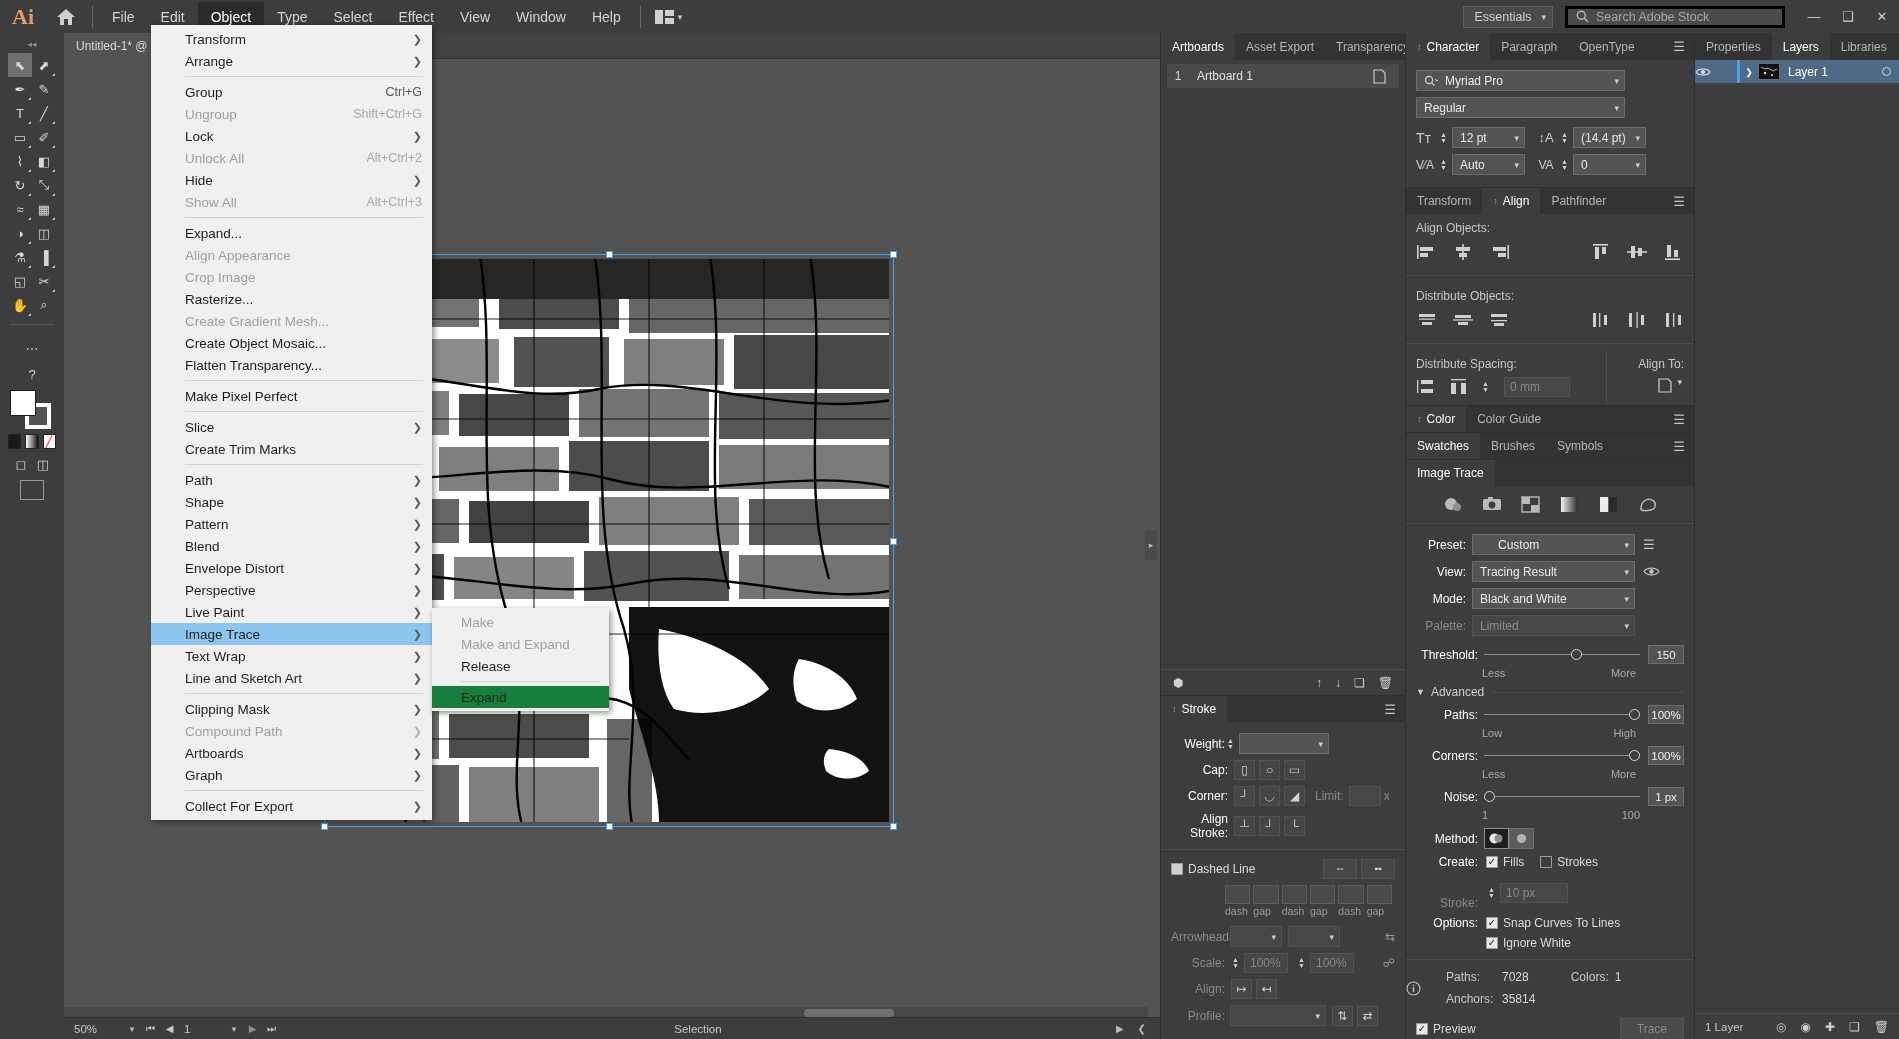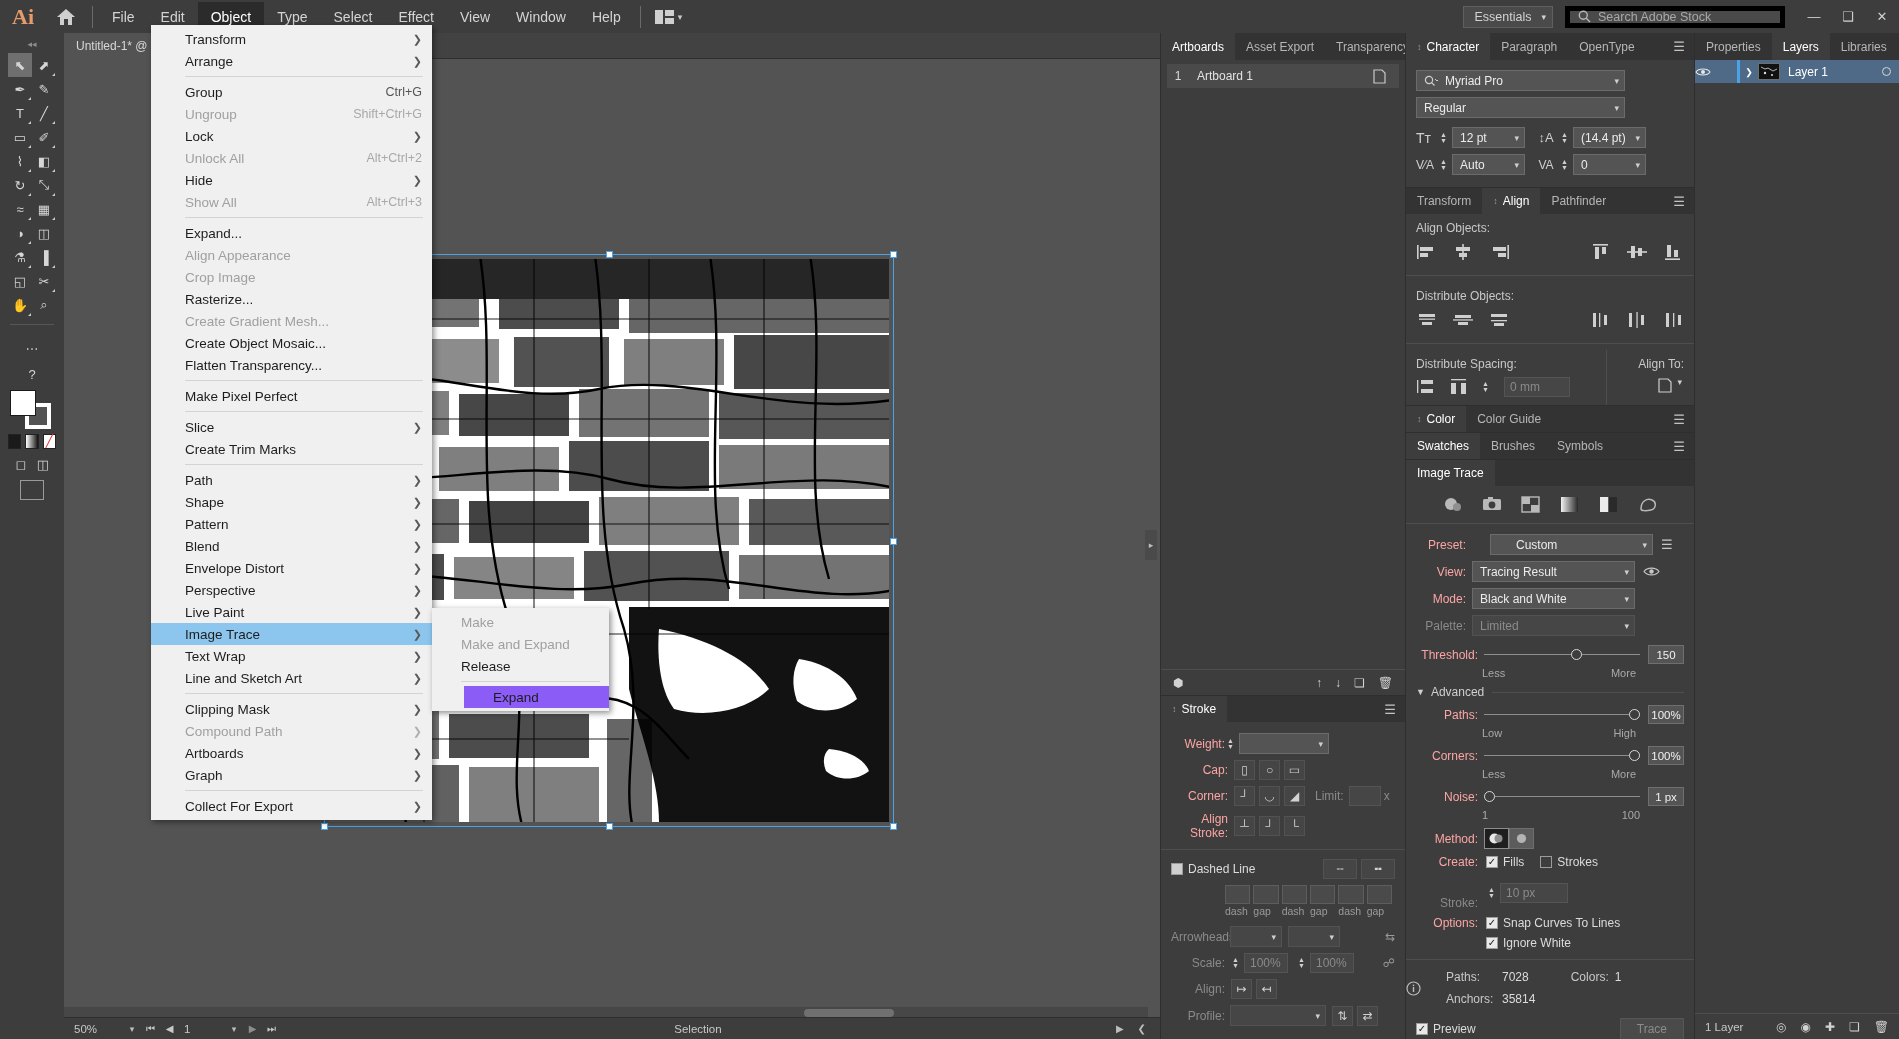--- a/index.html
+++ b/index.html
@@ -19,7 +19,7 @@
   .mb-right { margin-left:auto; display:flex; align-items:center; height:100%; }
   .ess-box { display:flex; align-items:center; background:#4a4a4a; border:1px solid #5f5f5f;
     height:22px; padding:0 6px 0 10px; font-size:12.5px; margin-right:12px; }
-  .search-box { display:flex; align-items:center; background:#4a4a4a; border:5px solid #000000;
+  .search-box { display:flex; align-items:center; background:#4a4a4a; border:3px solid #000000;
     height:22px; width:220px; padding:0 8px; font-size:12.5px; color:#a8a8a8; margin-right:12px; }
   .win-btns { display:flex; align-items:center; }
   .win-btn { width:34px; height:33px; display:flex; align-items:center; justify-content:center;

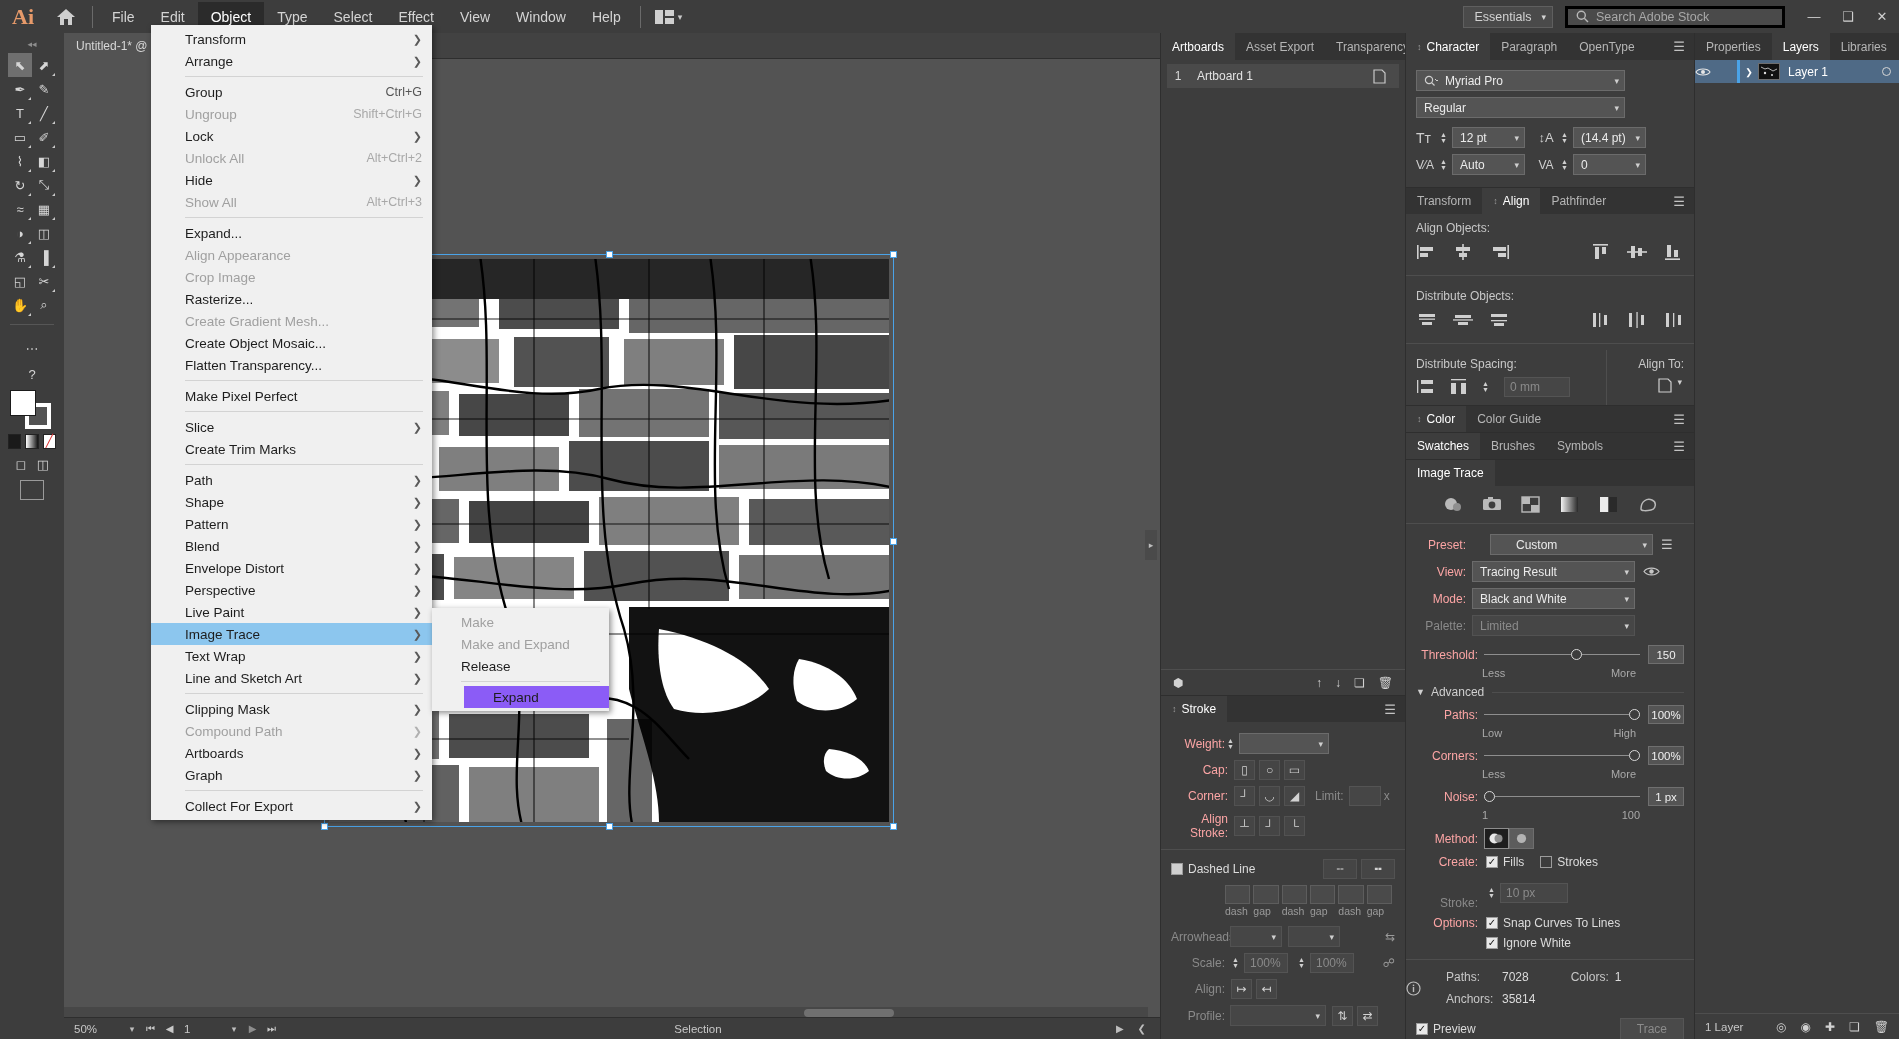--- a/index.html
+++ b/index.html
@@ -101,7 +101,7 @@
     font-size:13px; color:#c3c3c3; }
   .pbody { padding:8px 0; }
   .prow { display:flex; align-items:center; padding:3px 10px; font-size:12px; }
-  .plabel { color:#fca5a5; text-align:right; }
+  .plabel { color:#ffffff; text-align:right; }
   .sect-title { font-size:12px; color:#c8c8c8; padding:7px 10px 4px; }
   .hr { height:1px; background:#4e4e4e; margin:6px 0; }
 

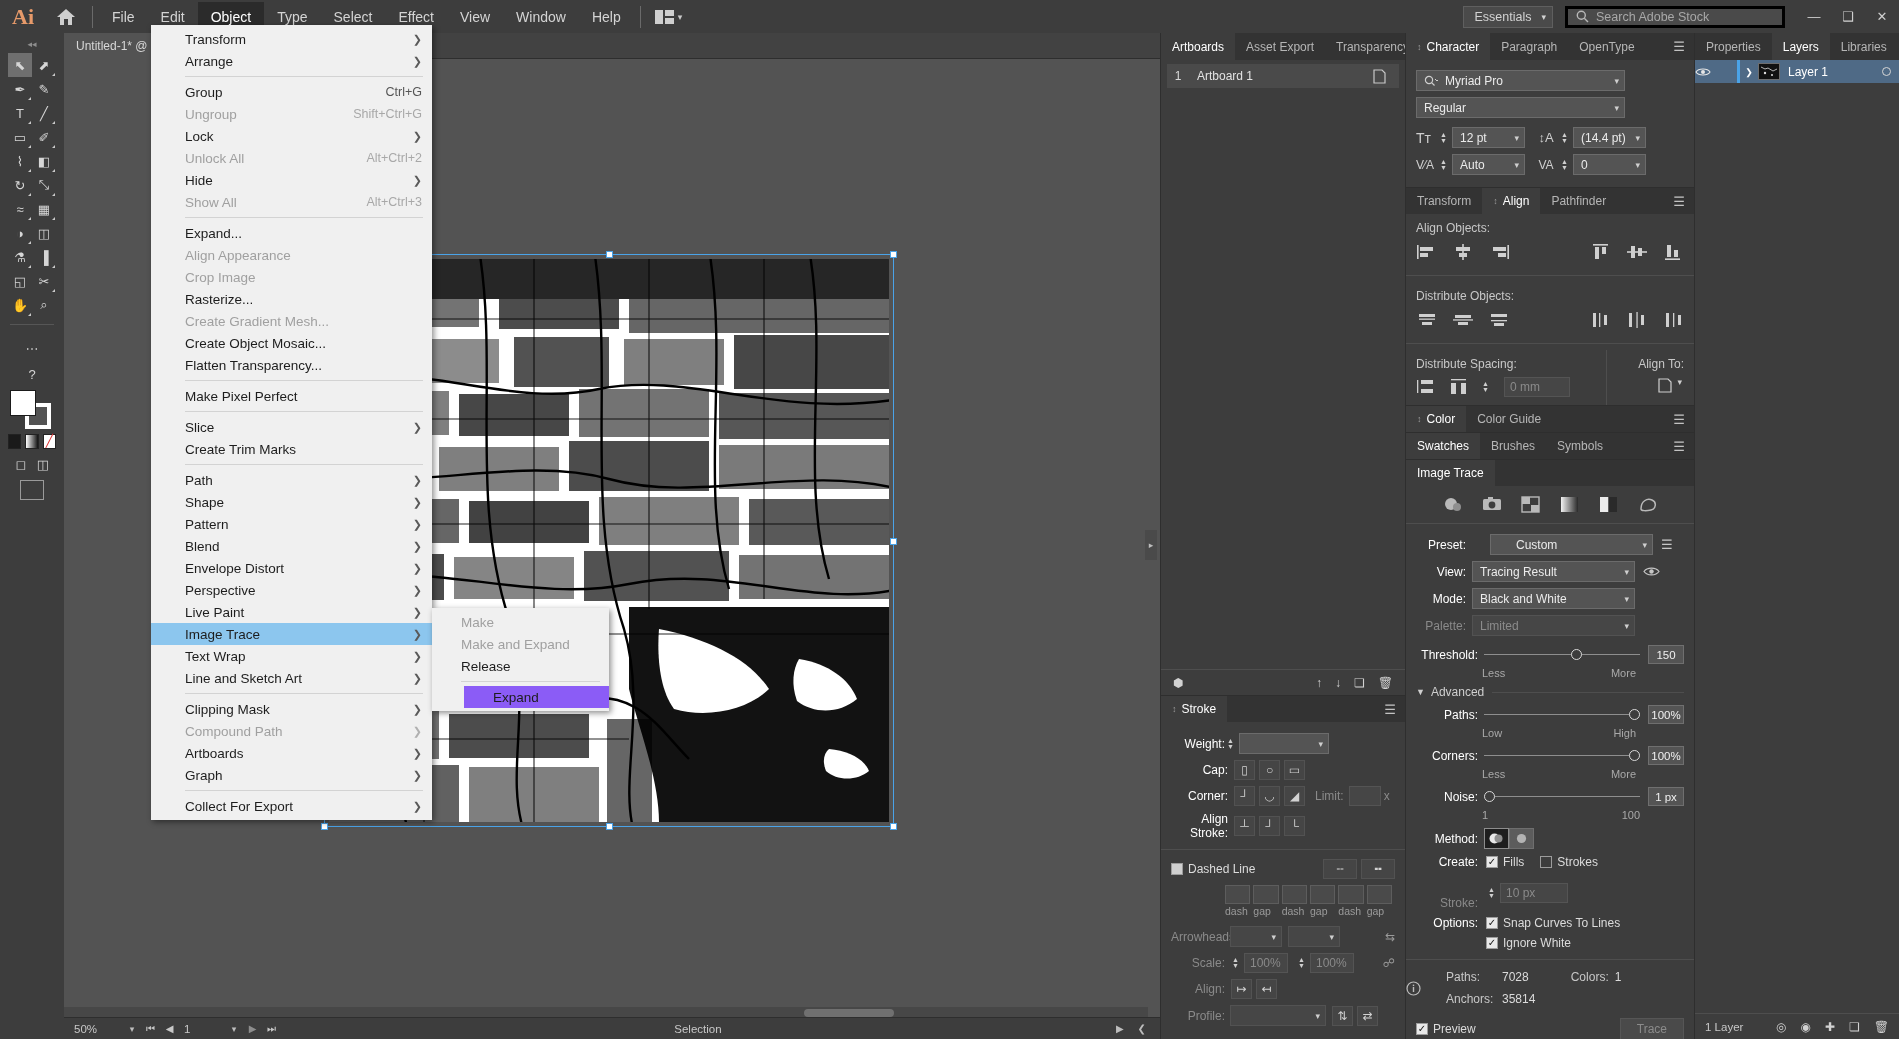--- a/index.html
+++ b/index.html
@@ -840,7 +840,7 @@
       <div class="hr" style="margin:0 0 7px;"></div>
       <div class="prow">
         <div class="plabel" style="width:50px;">Preset:</div>
-        <div class="dd" style="width:163px;margin-left:24px;padding-left:25px;">
+        <div class="dd" style="width:163px;margin-left:6px;padding-left:25px;">
           <span>Custom</span>
           <span class="cv">▾</span>
         </div>

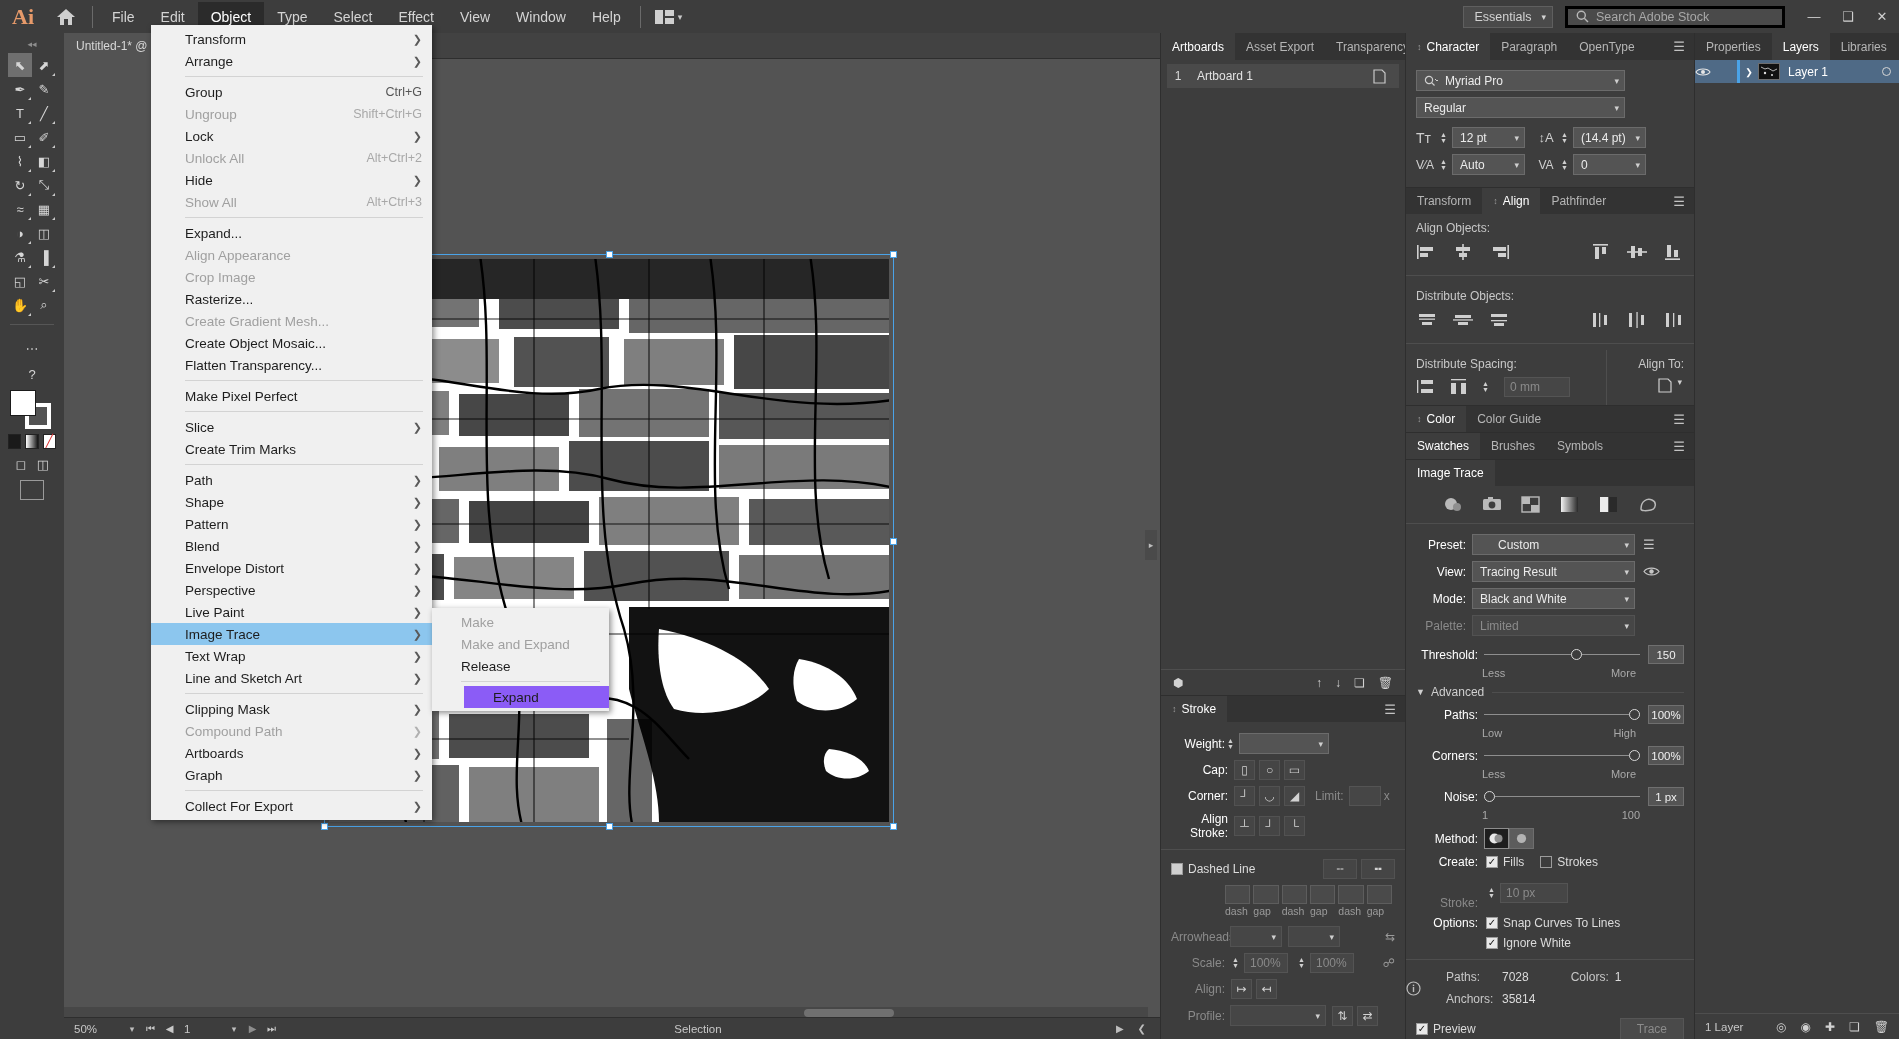--- a/index.html
+++ b/index.html
@@ -199,7 +199,7 @@
     padding:3px 0; }
   .smi { display:flex; align-items:center; height:22px; padding:0 10px 0 29px; }
   .smi.dis { color:#a0a0a0; }
-  .smi.hl { background:#8b5cf6;margin-left:32px; }
+  .smi.hl { background:#15803d; }
 
   svg { display:block; }
 </style>

